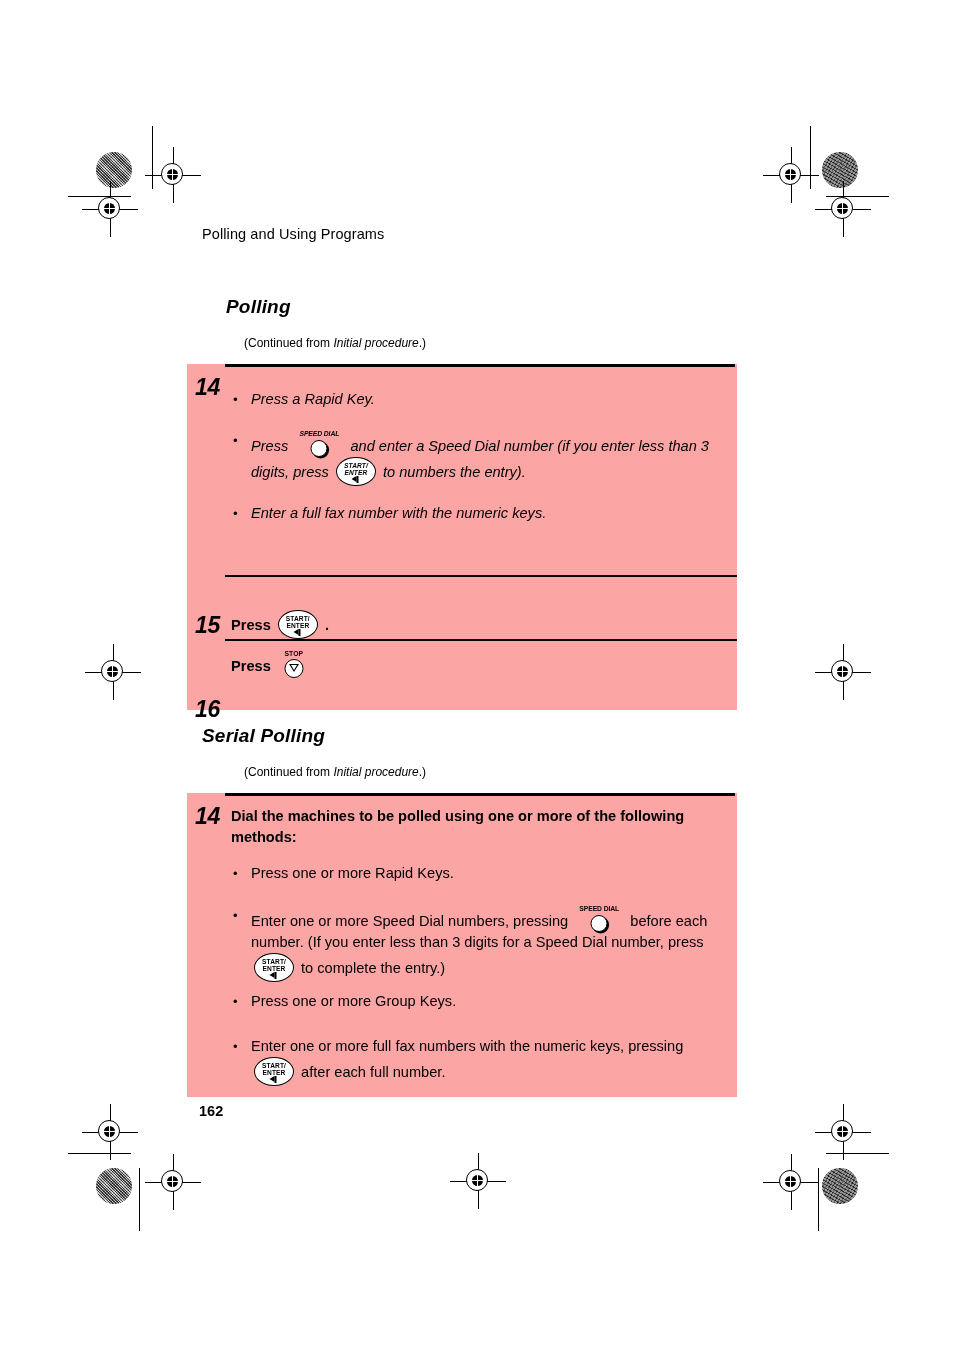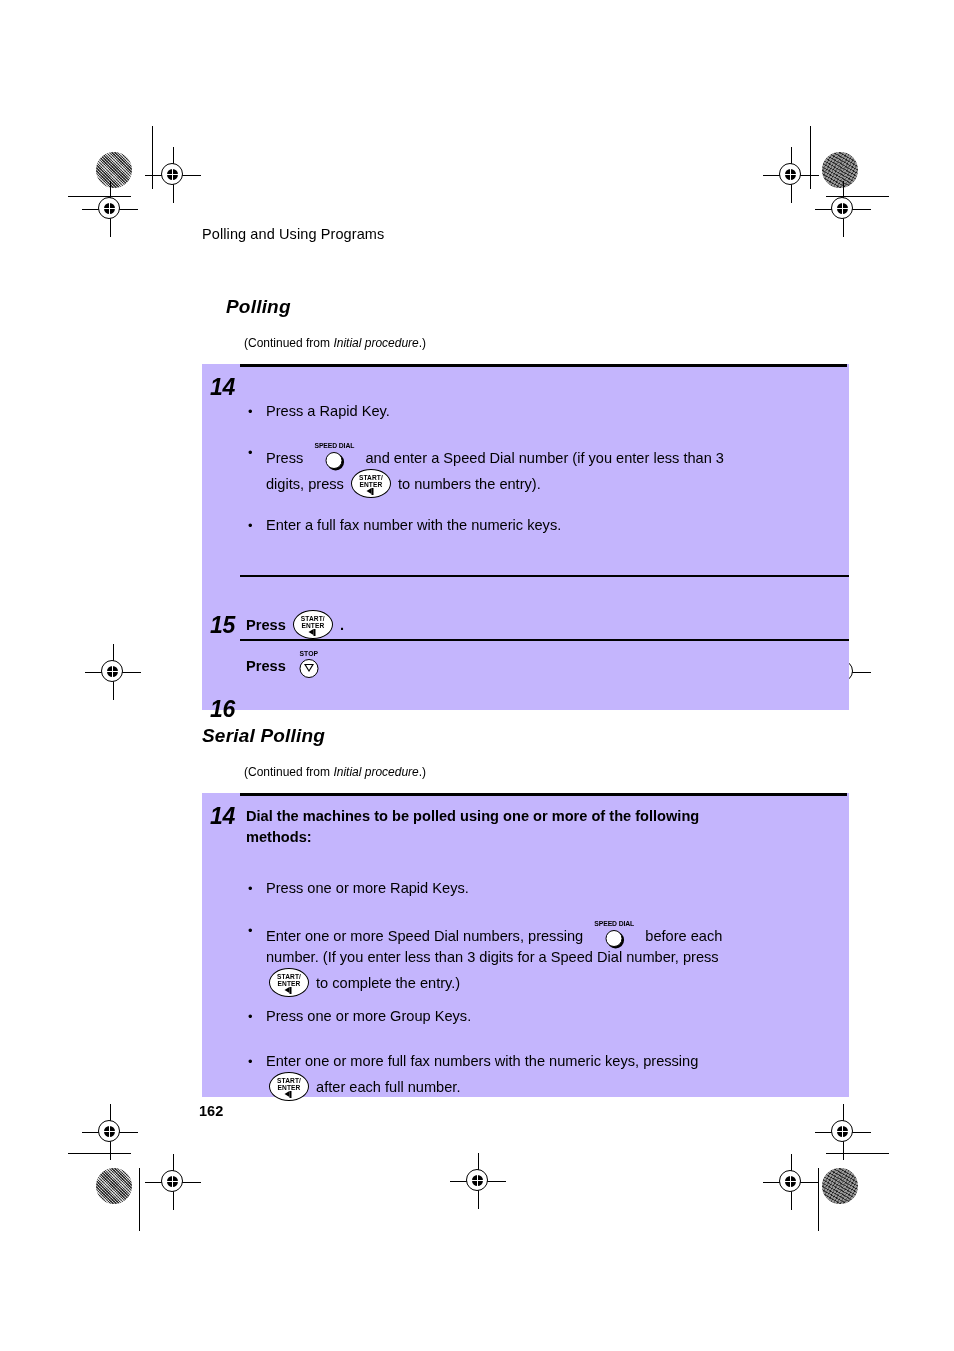--- a/index.html
+++ b/index.html
@@ -115,9 +115,9 @@
 
   .stepbox {
     position: absolute;
-    left: 202px;
-    width: 647px;
-    background: #c4b5fd;
+    left: 187px;
+    width: 550px;
+    background: #fca5a5;
   }
   .rule-top {
     position: absolute;

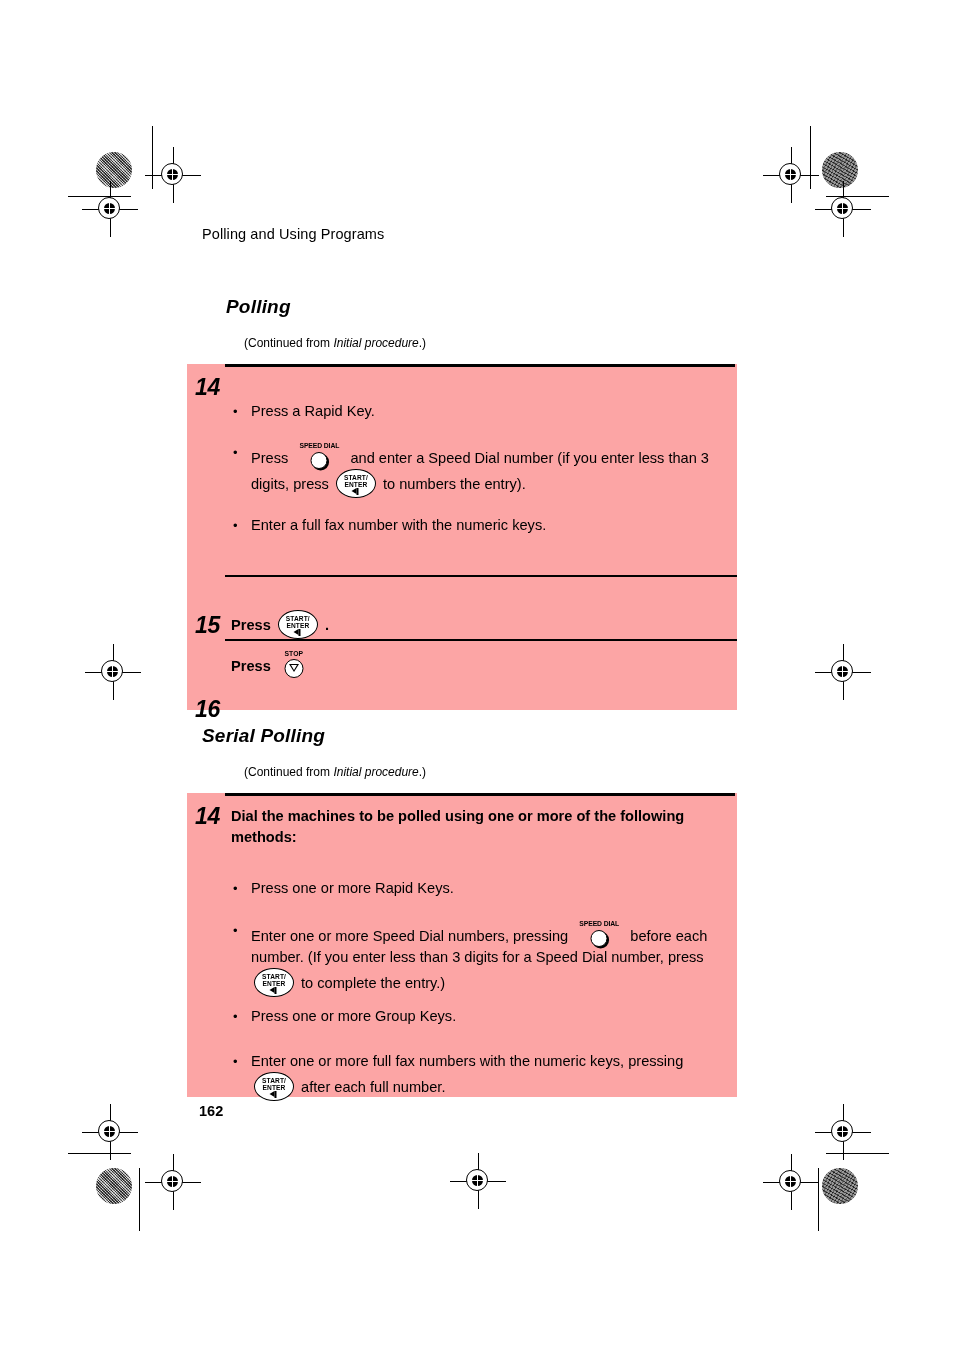--- a/index.html
+++ b/index.html
@@ -431,7 +431,7 @@
     <div class="step" style="padding-top:13px;">
       <div class="stepnum" style="top:10px;">14</div>
       <div style="margin-left:44px;width:496px;">
-        <ul class="bullets" style="margin-top:24px;">
+        <ul class="bullets" style="margin-top:12px;font-style:italic;">
 
           <li>
             <span>Press a Rapid Key.</span>

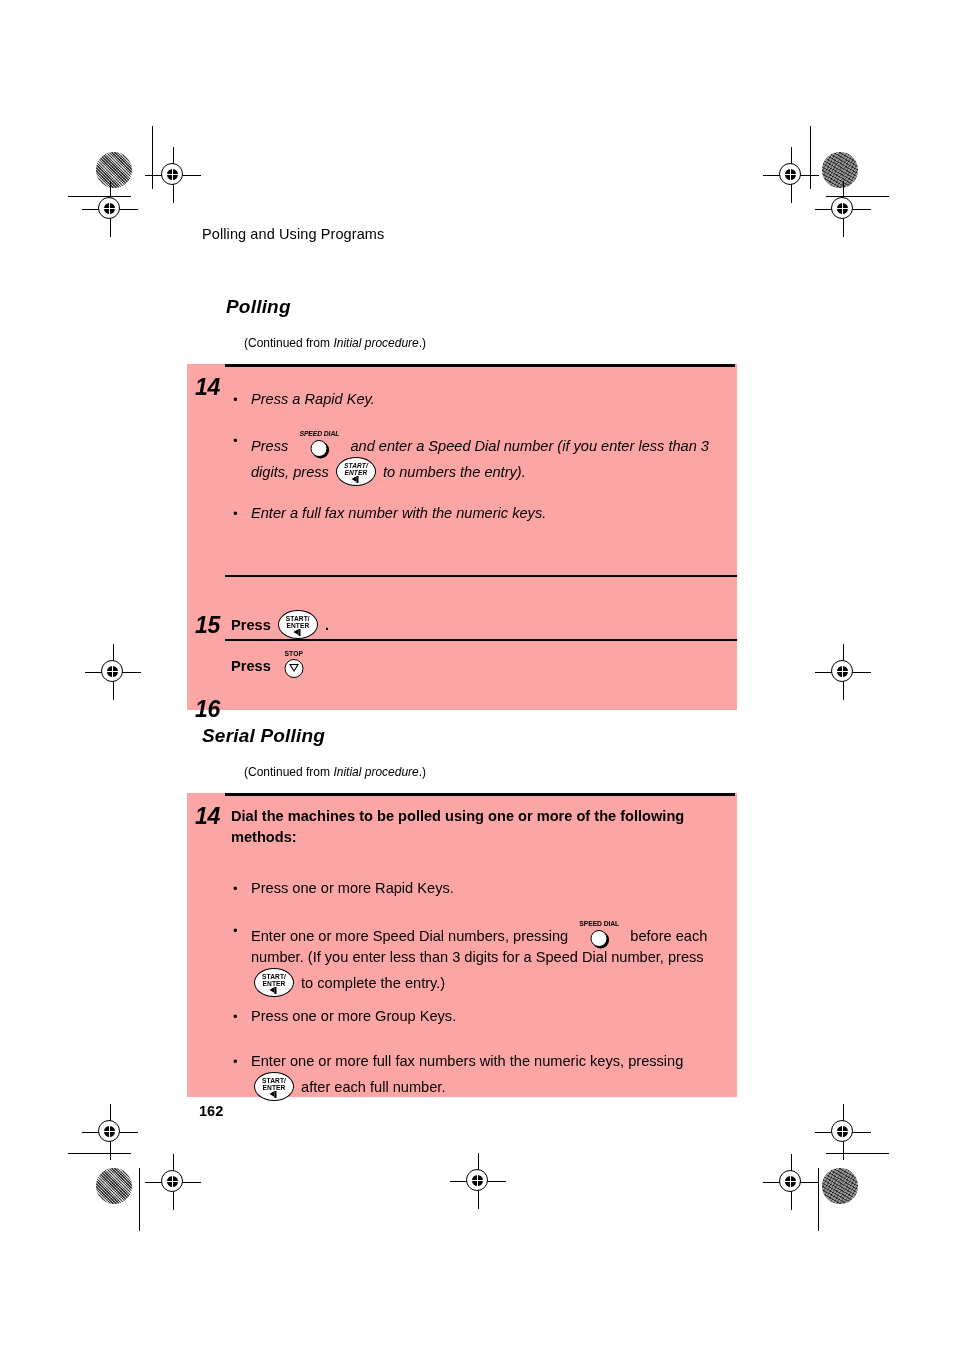--- a/index.html
+++ b/index.html
@@ -484,7 +484,7 @@
       <div class="stepnum" style="top:10px;">14</div>
       <div style="margin-left:44px;width:502px;">
         <div class="steptext">Dial the machines to be polled using one or more of the following methods:</div>
-        <ul class="bullets" style="margin-top:30px;">
+        <ul class="bullets" style="margin-top:15px;">
 
           <li>
             <span>Press one or more Rapid Keys.</span>

